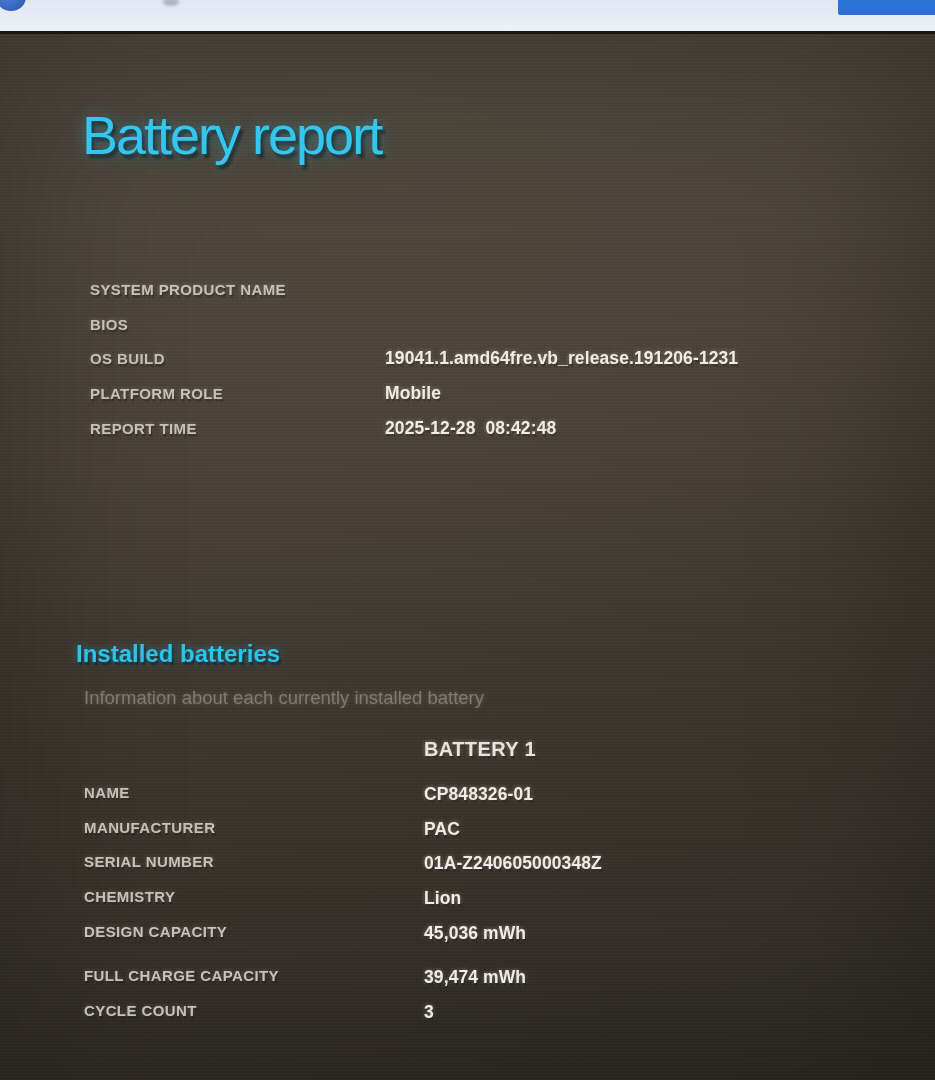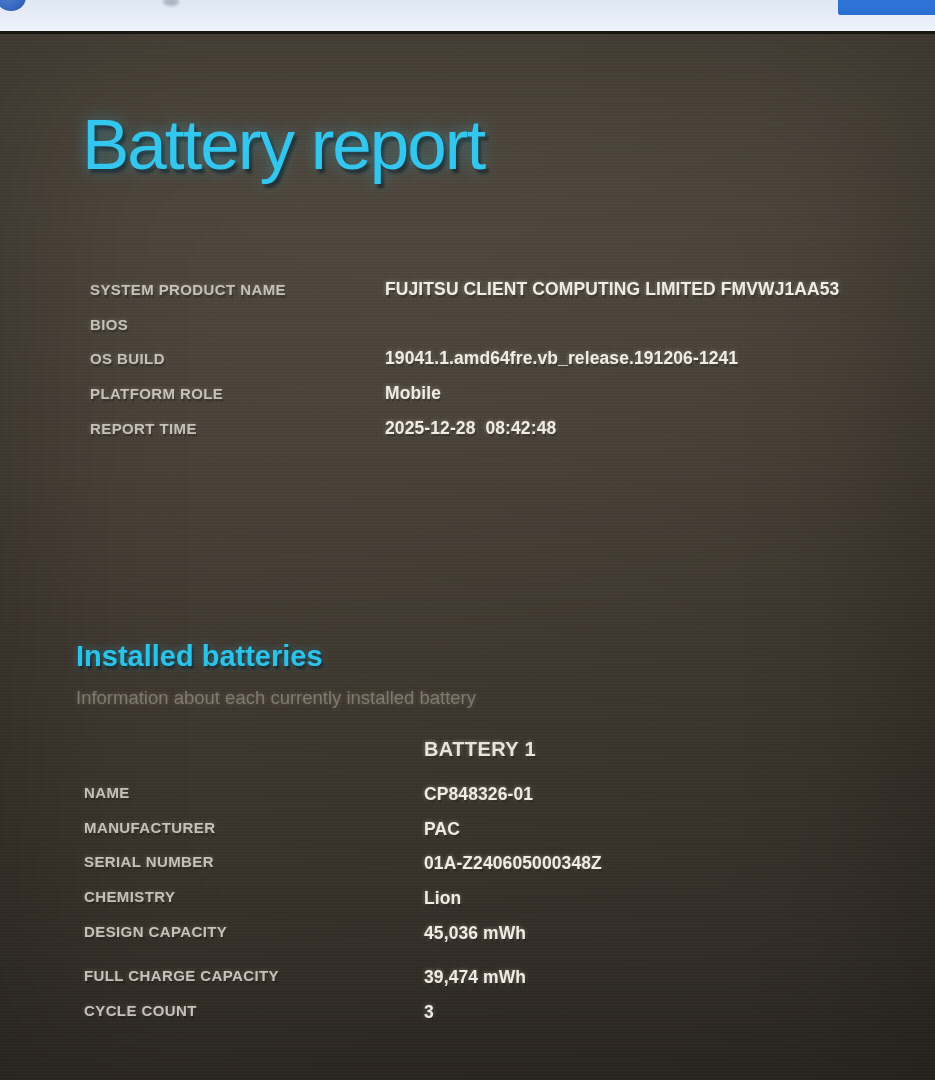--- a/index.html
+++ b/index.html
@@ -52,7 +52,7 @@
 
   .page-title {
     position: absolute; left: 82px; top: 70px; margin: 0;
-    font-size: 71px; font-weight: 400; letter-spacing: -2px;
+    font-size: 54px; font-weight: 400; letter-spacing: -2px;
     color: #33c6ee;
     text-shadow: 0 0 16px rgba(51,198,238,0.45), 3px 4px 3px rgba(8,14,22,0.6);
   }

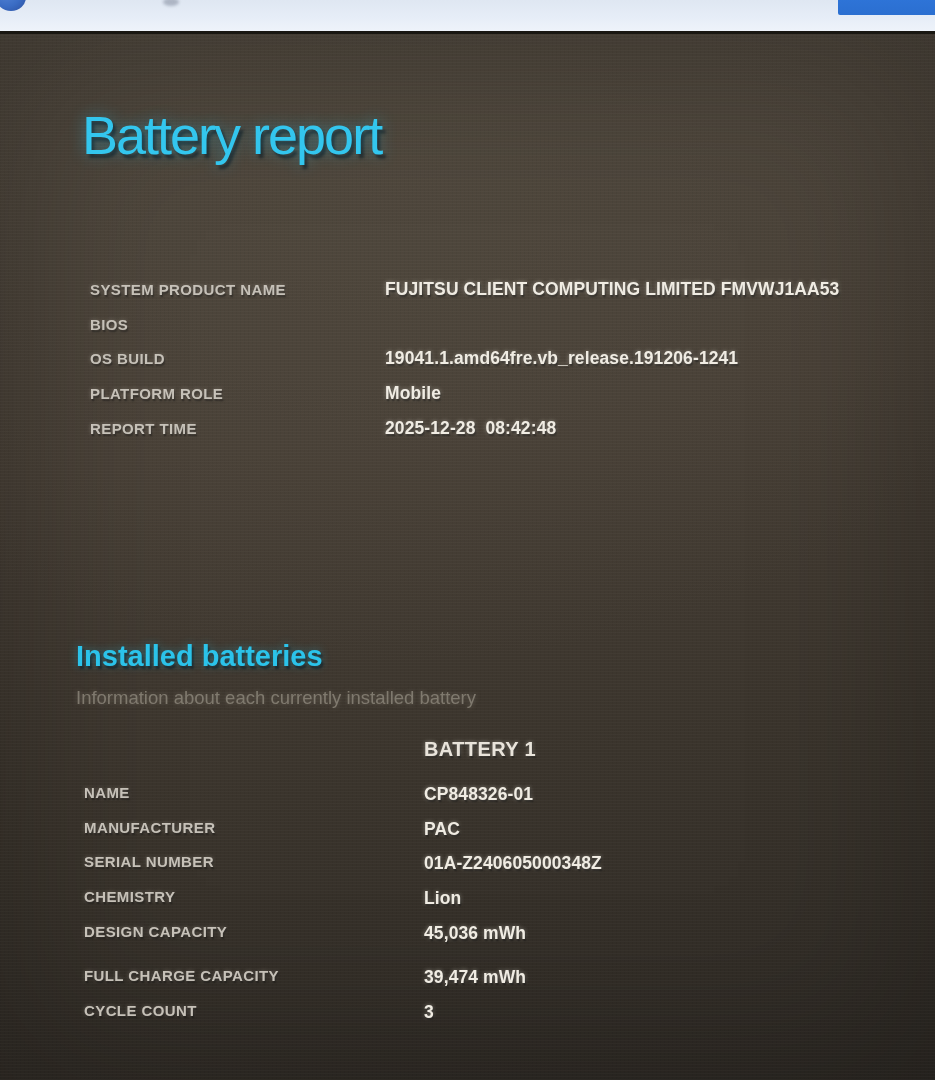--- a/index.html
+++ b/index.html
@@ -117,7 +117,6 @@
     <div class="sysinfo">
       <div class="row">
         <div class="lbl">SYSTEM PRODUCT NAME</div>
-        <div class="val">FUJITSU CLIENT COMPUTING LIMITED FMVWJ1AA53</div>
       </div>
       <div class="row">
         <div class="lbl">BIOS</div>

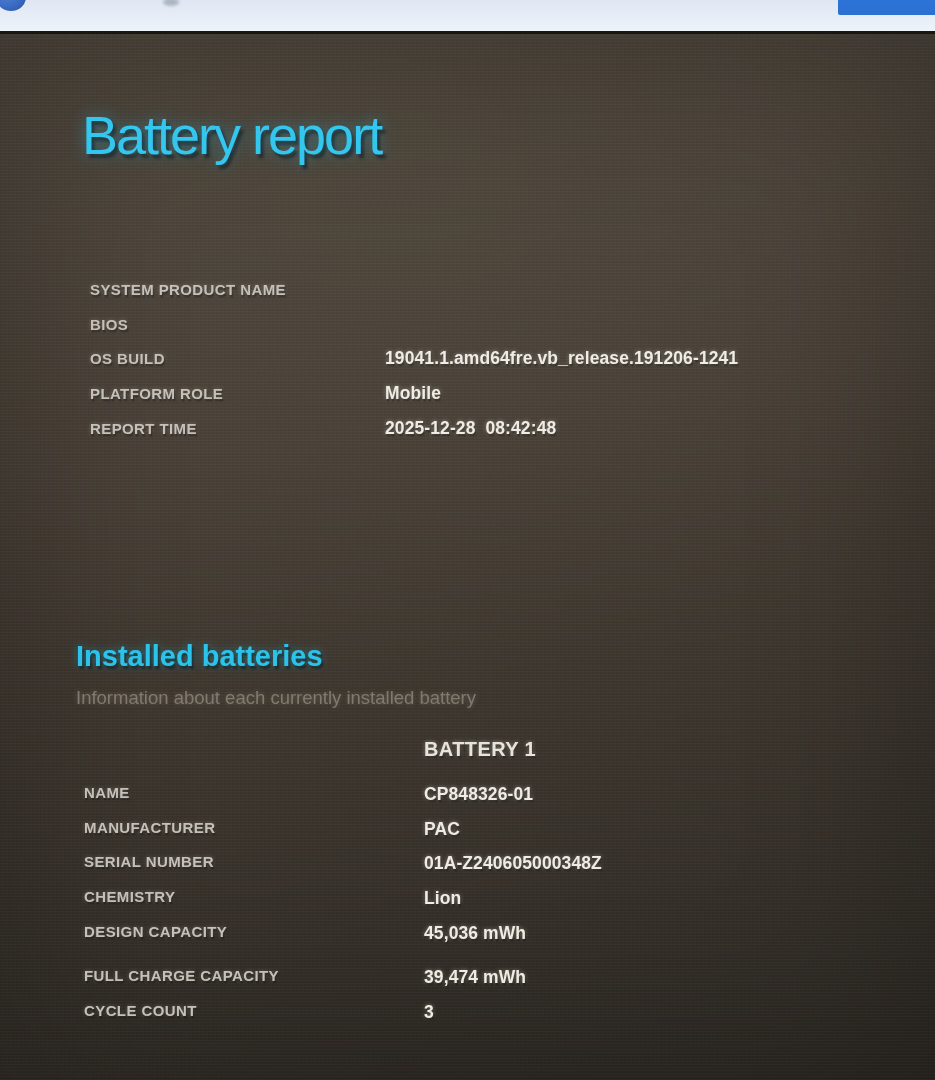--- a/index.html
+++ b/index.html
@@ -123,7 +123,7 @@
       </div>
       <div class="row">
         <div class="lbl">OS BUILD</div>
-        <div class="val">19041.1.amd64fre.vb_release.191206-1241</div>
+        <div class="val">19041.1.amd64fre.vb_release.191206-1231</div>
       </div>
       <div class="row">
         <div class="lbl">PLATFORM ROLE</div>

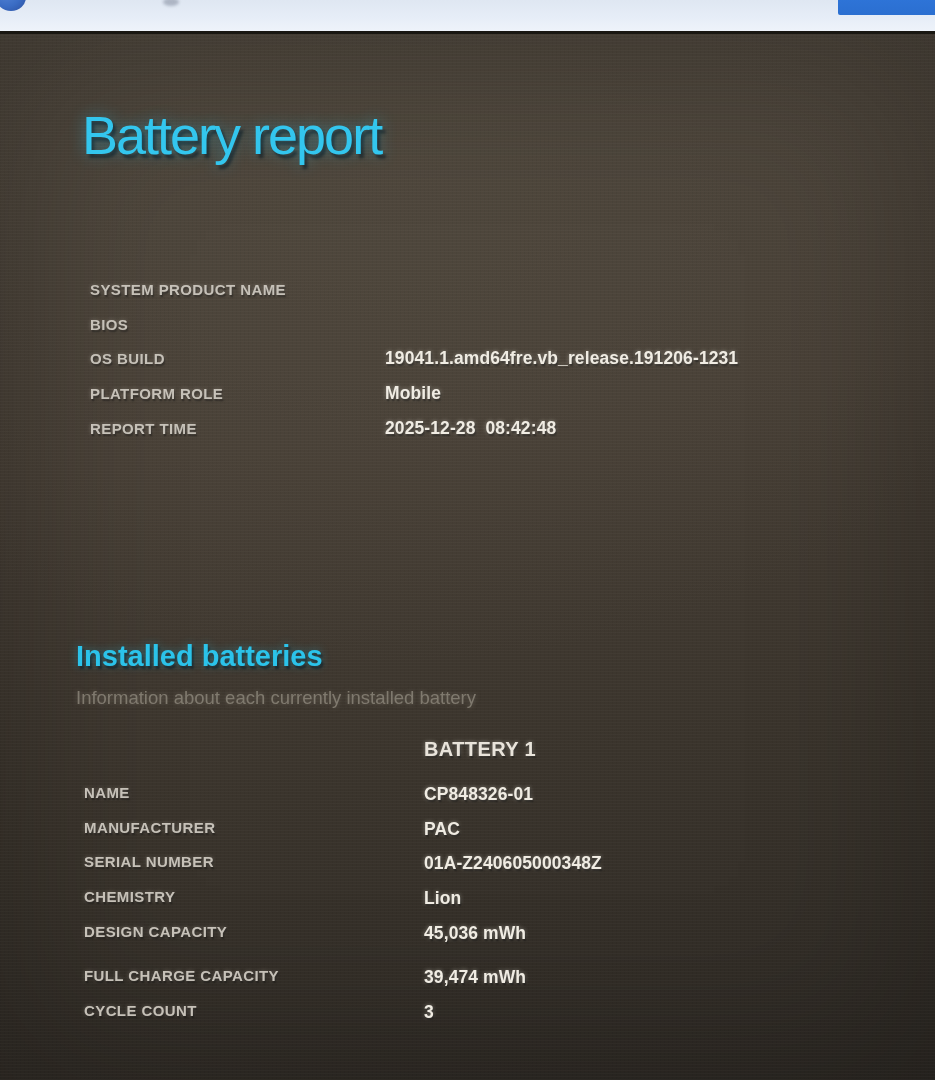--- a/index.html
+++ b/index.html
@@ -75,7 +75,7 @@
   
   .section-heading {
     position: absolute; left: 76px; top: 606px; margin: 0;
-    font-size: 29px; font-weight: 700; letter-spacing: 0px;
+    font-size: 24px; font-weight: 700; letter-spacing: 0px;
     color: #2bc3ea;
     text-shadow: 0 0 10px rgba(43,195,234,0.4), 2px 3px 2px rgba(8,14,22,0.55);
   }

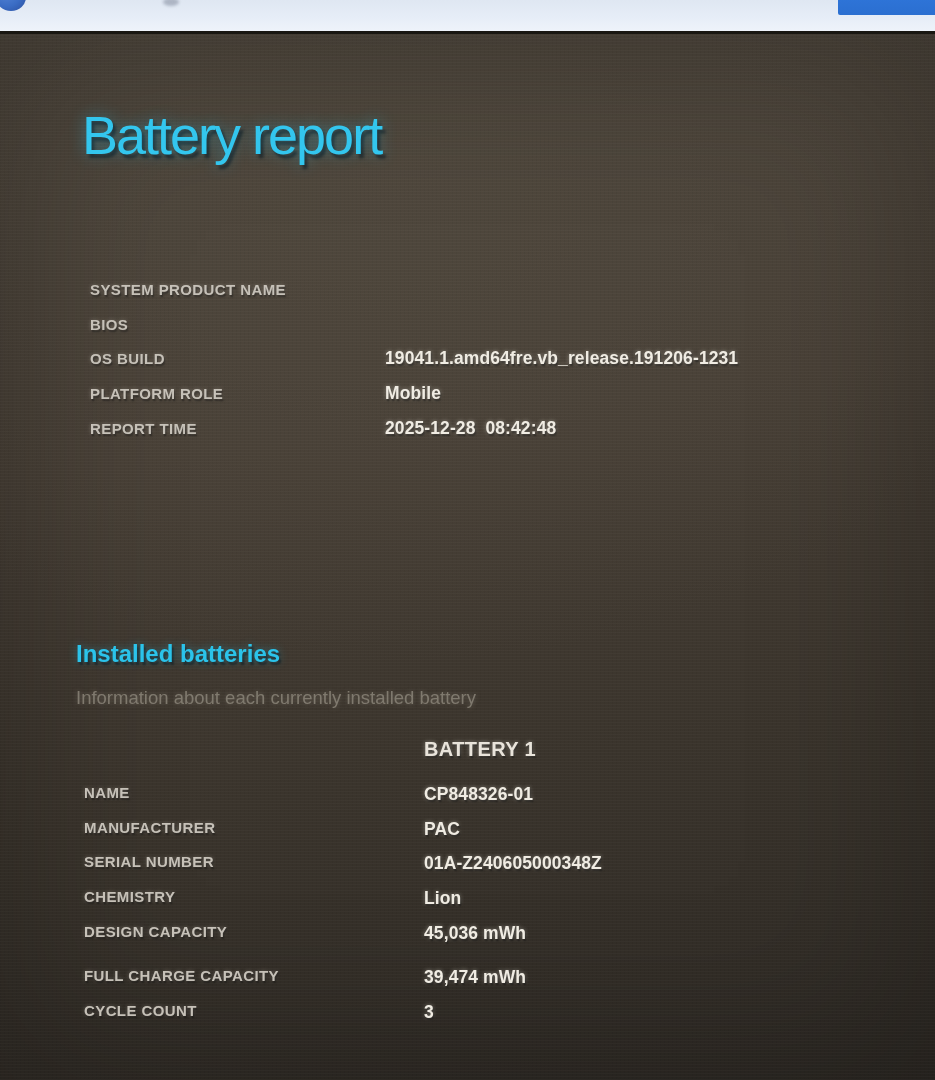--- a/index.html
+++ b/index.html
@@ -80,7 +80,7 @@
     text-shadow: 0 0 10px rgba(43,195,234,0.4), 2px 3px 2px rgba(8,14,22,0.55);
   }
   .section-subtitle {
-    position: absolute; left: 76px; top: 653px; margin: 0;
+    position: absolute; left: 84px; top: 653px; margin: 0;
     font-size: 18.5px; font-weight: 400;
     color: rgba(138,132,120,0.85);
     text-shadow: 0 0 5px rgba(138,132,120,0.55);

